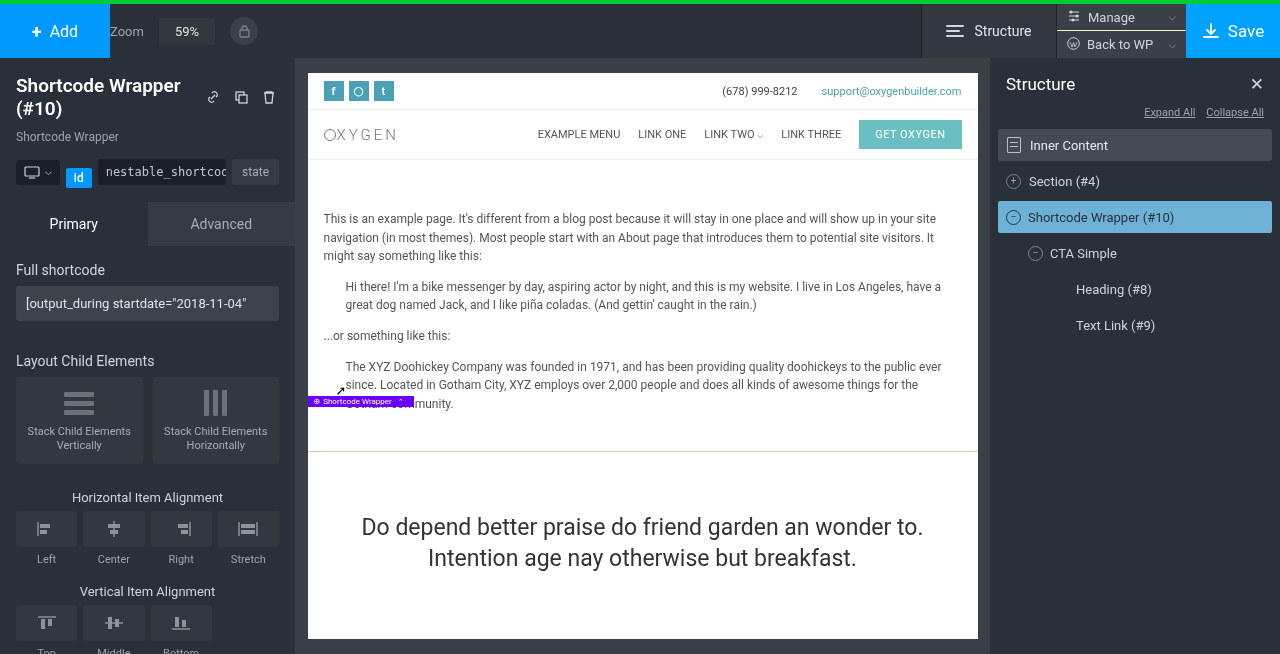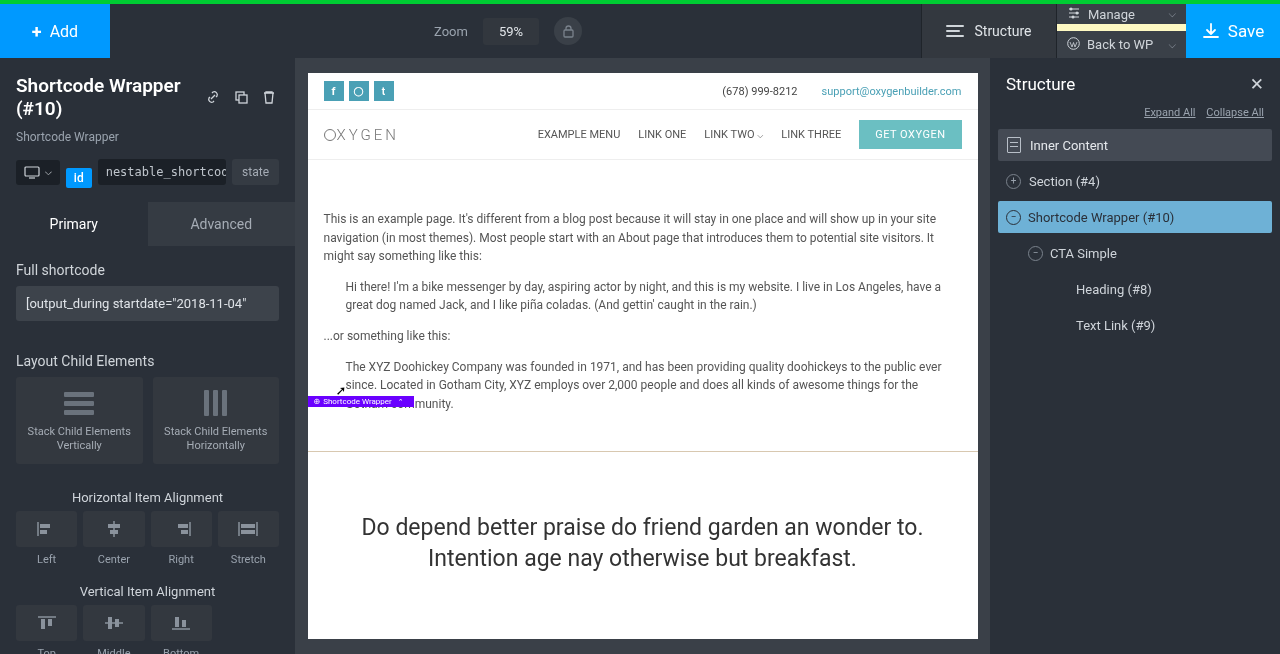--- a/index.html
+++ b/index.html
@@ -21,7 +21,7 @@
 .hamburger-icon span:nth-child(3) { width: 18px; }
 .manage-col { width: 130px; background: #3a4048; border-left: 1px solid #1f242a; display: flex; flex-direction: column; }
 .manage-item { height: 27px; display: flex; align-items: center; padding: 0 10px; gap: 7px; color: #d0d5da; font-size: 13px; cursor: pointer; }
-.manage-item:first-child { border-bottom: 7px solid #fef9c3; }
+.manage-item:first-child { border-bottom: 1px solid #fef9c3; }
 .manage-item .chev { margin-left: auto; font-size: 10px; color: #8a929c; }
 .save-btn { background: #00a2ff; color: #fff; width: 94px; display: flex; align-items: center; justify-content: center; gap: 8px; font-size: 17px; cursor: pointer; }
 .save-btn svg { width: 18px; height: 18px; }

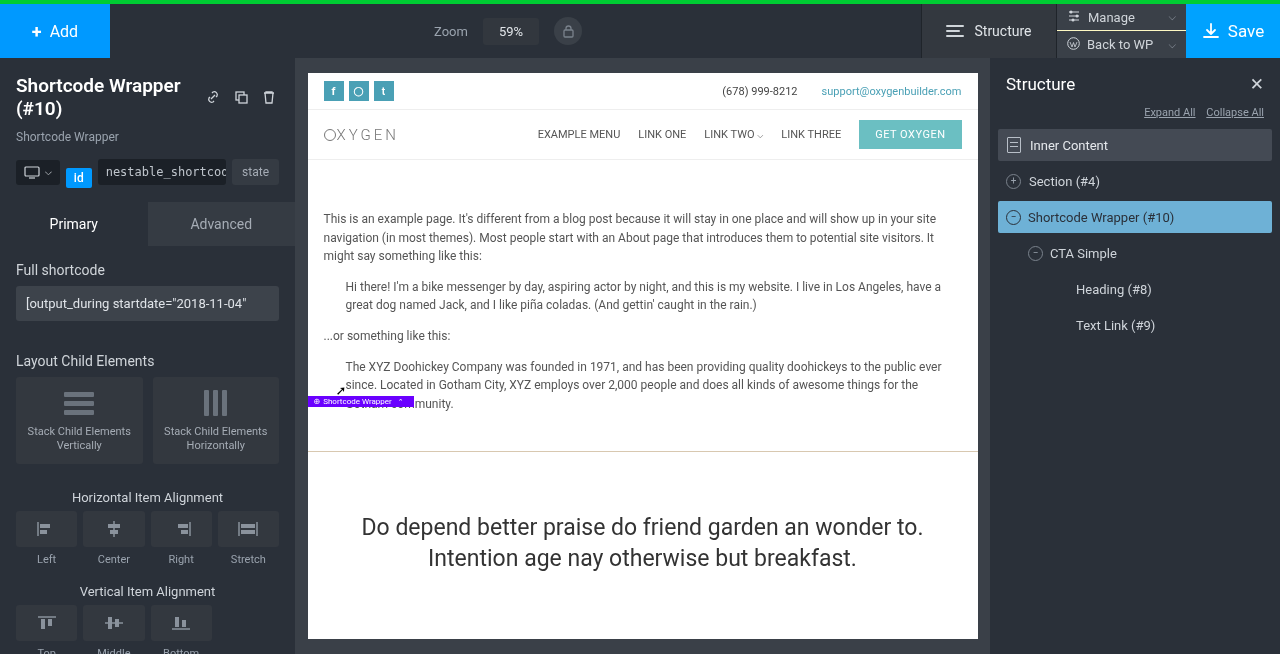--- a/index.html
+++ b/index.html
@@ -9,7 +9,7 @@
 
 .topbar { height: 54px; display: flex; align-items: stretch; background: #2a3039; }
 .add-btn { background: #0099ff; color: #fff; width: 110px; display: flex; align-items: center; justify-content: center; gap: 8px; font-size: 16px; font-weight: 400; cursor: pointer; }
-.topbar-mid { flex: 1; display: flex; align-items: center; justify-content: center; padding-right: 15px; gap: 15px; }
+.topbar-mid { flex: 1; display: flex; align-items: center; justify-content: flex-start; padding-right: 15px; gap: 15px; }
 .zoom-label { color: #9aa3ae; font-size: 13px; }
 .zoom-val { background: #32373e; color: #e0e4e8; padding: 6px 16px; border-radius: 3px; font-size: 13px; }
 .lock-icon { width: 28px; height: 28px; display: flex; align-items: center; justify-content: center; background: #3a4048; border-radius: 50%; color: #7a828c; font-size: 13px; }

